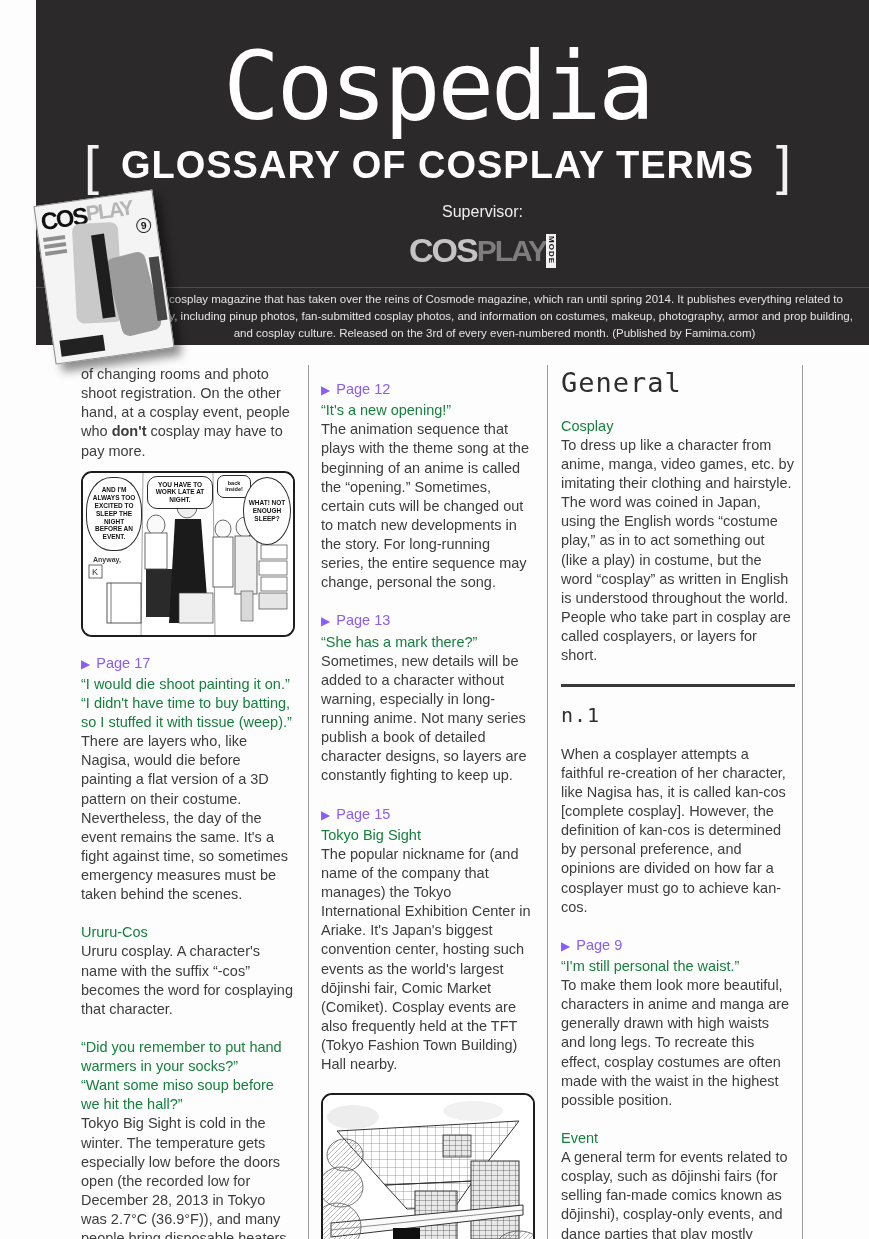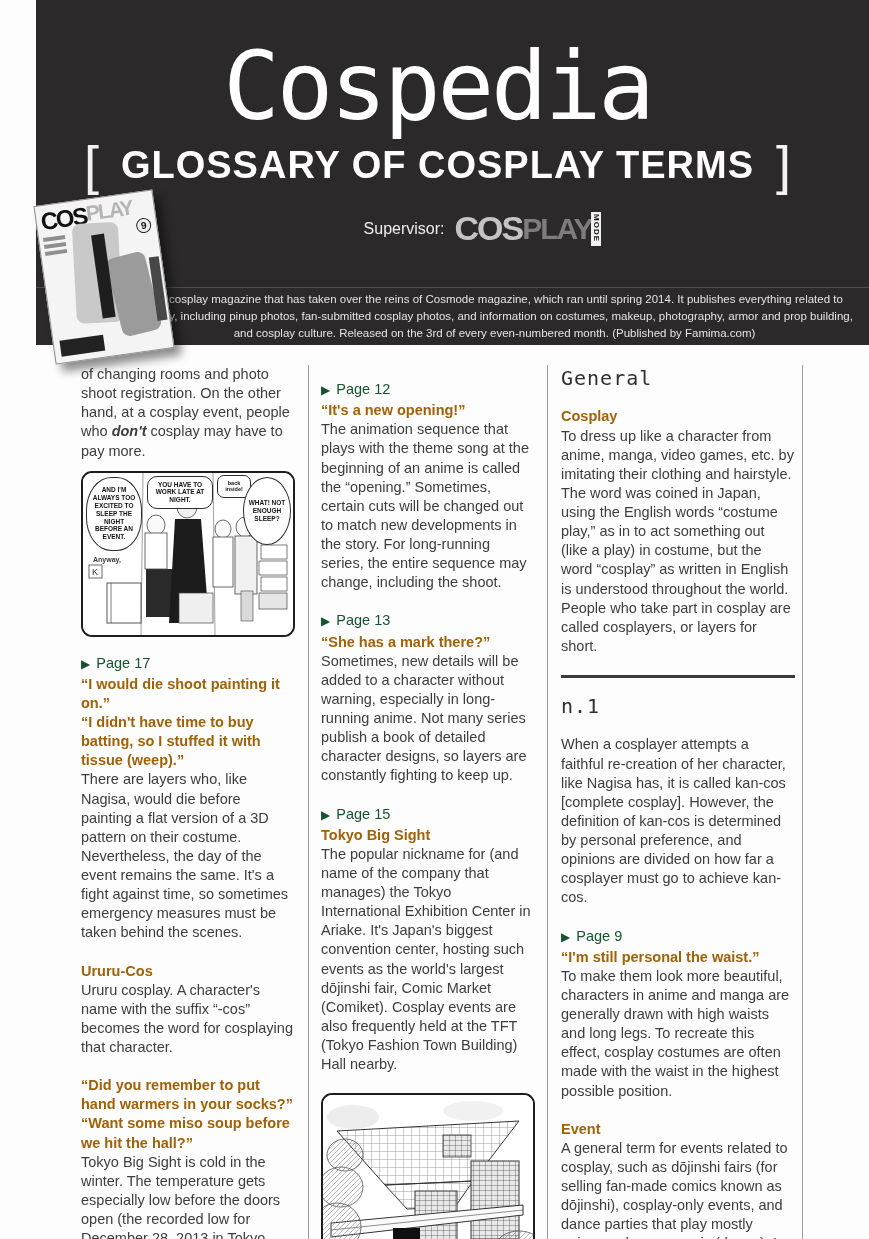--- a/index.html
+++ b/index.html
@@ -28,7 +28,7 @@
   .subtitle { font-size:38px; font-weight:bold; letter-spacing:1px; }
   .supervisor-row {
     display:flex; justify-content:center; align-items:center;
-    gap:10px; margin-top:22px; padding-left:60px;
+    gap:10px; margin-top:16px; padding-left:60px;flex-direction:column;
   }
   .supervisor-label { font-size:16px; color:#eee; }
   .logo { display:flex; align-items:center; }

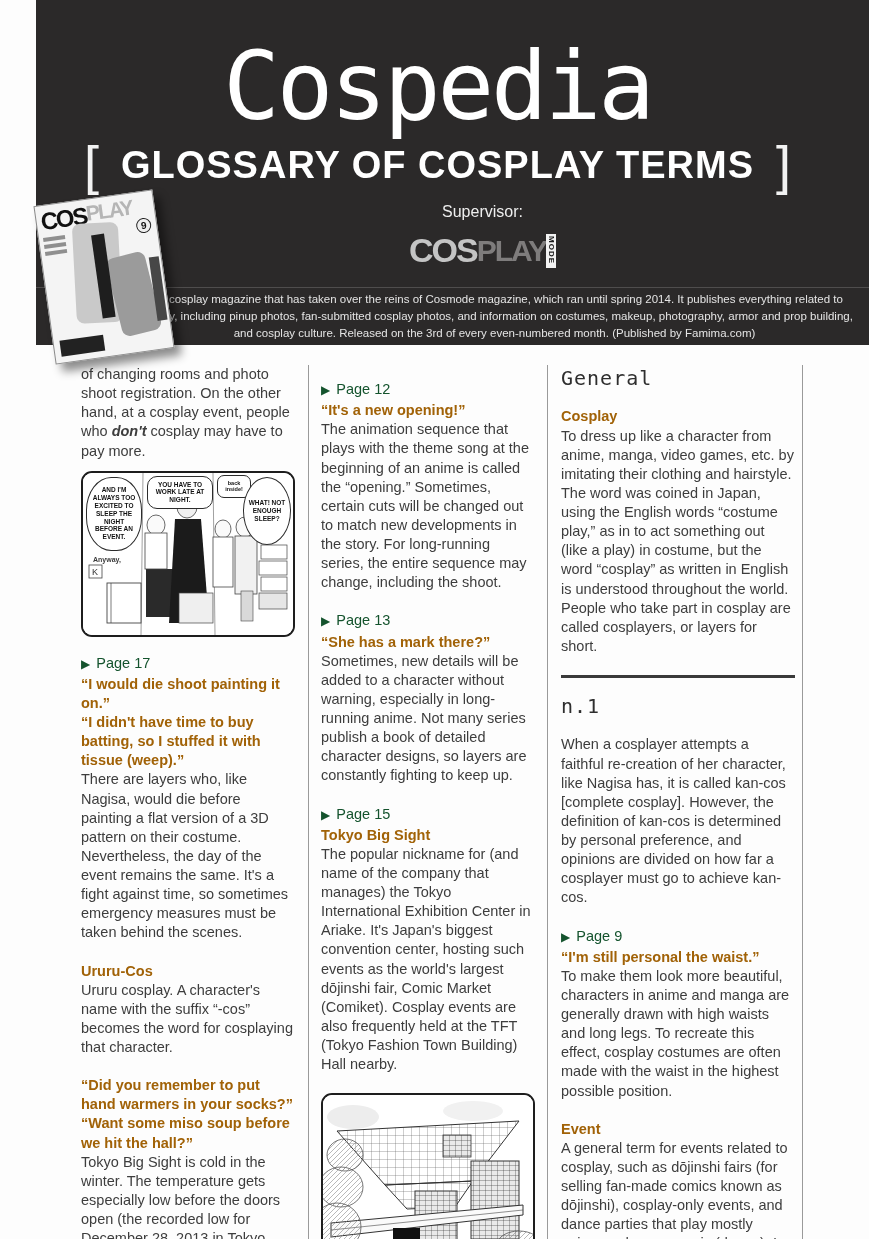--- a/index.html
+++ b/index.html
@@ -84,7 +84,7 @@
   .divider { position:absolute; top:365px; bottom:0; width:1px; background:#9a9a9a; }
   .div1 { left:308px; } .div2 { left:547px; } .div3 { left:802px; }
   .entry { margin-bottom:19px; }
-  .page-ref { margin-bottom:2px; color:#14532d; }
+  .page-ref { margin-bottom:2px; color:#8b5cf6; }
   .page-ref .arrow { font-size:12px; margin-right:6px; }
   .quote, .term { font-weight:bold; color:#a16207; }
   .body-text { color:#3d3d3d; }

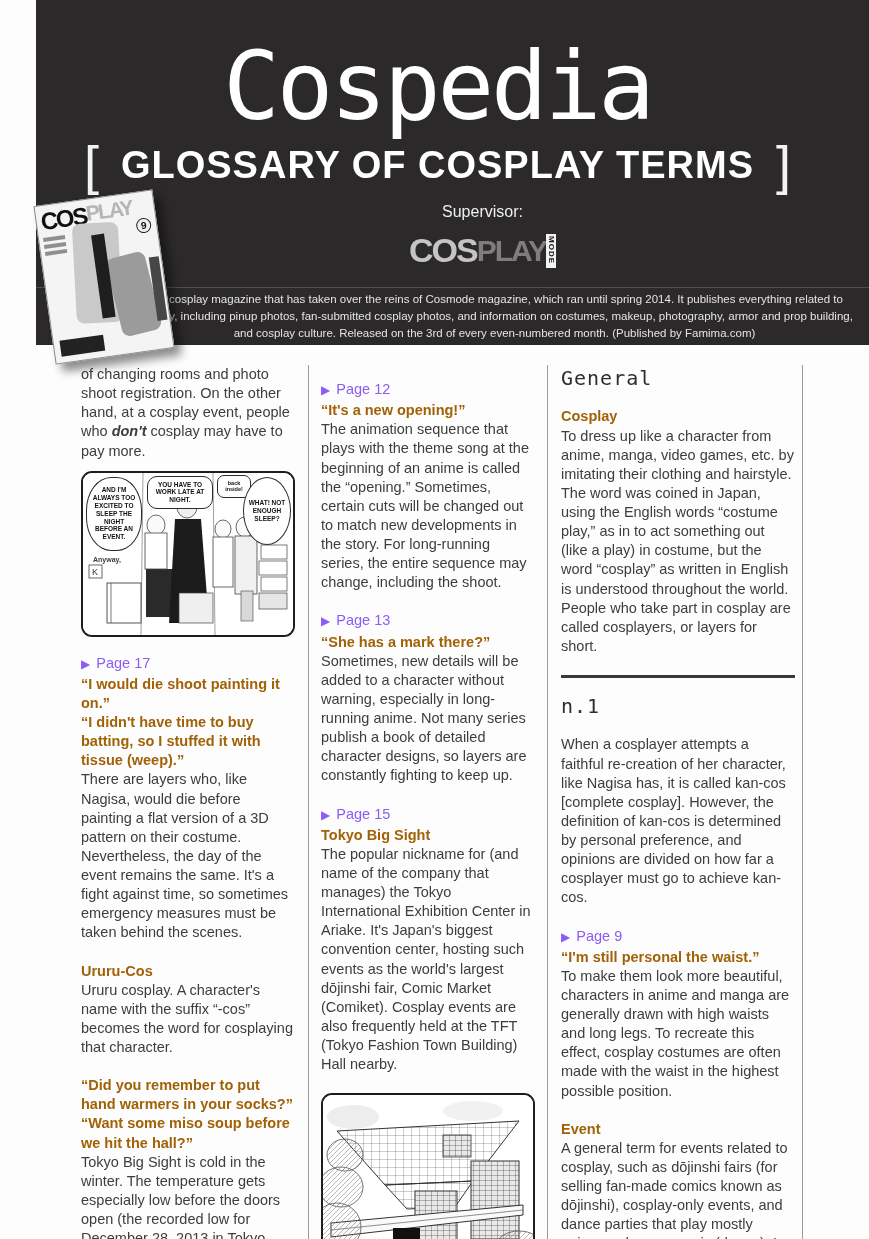--- a/index.html
+++ b/index.html
@@ -91,7 +91,7 @@
   .intro-bold { font-weight:bold; font-style:italic; }
   .section-header {
     font-family:"DejaVu Sans Mono", monospace; font-weight:500;
-    font-size:20px; color:#2e2e2e; letter-spacing:1px; margin-bottom:16px;
+    font-size:27px; color:#2e2e2e; letter-spacing:1px; margin-bottom:16px;
   }
   .section-header.small { font-size:20px; margin-top:2px; }
   .rule { border-top:3px solid #3a3a3a; margin:17px 0 15px; }

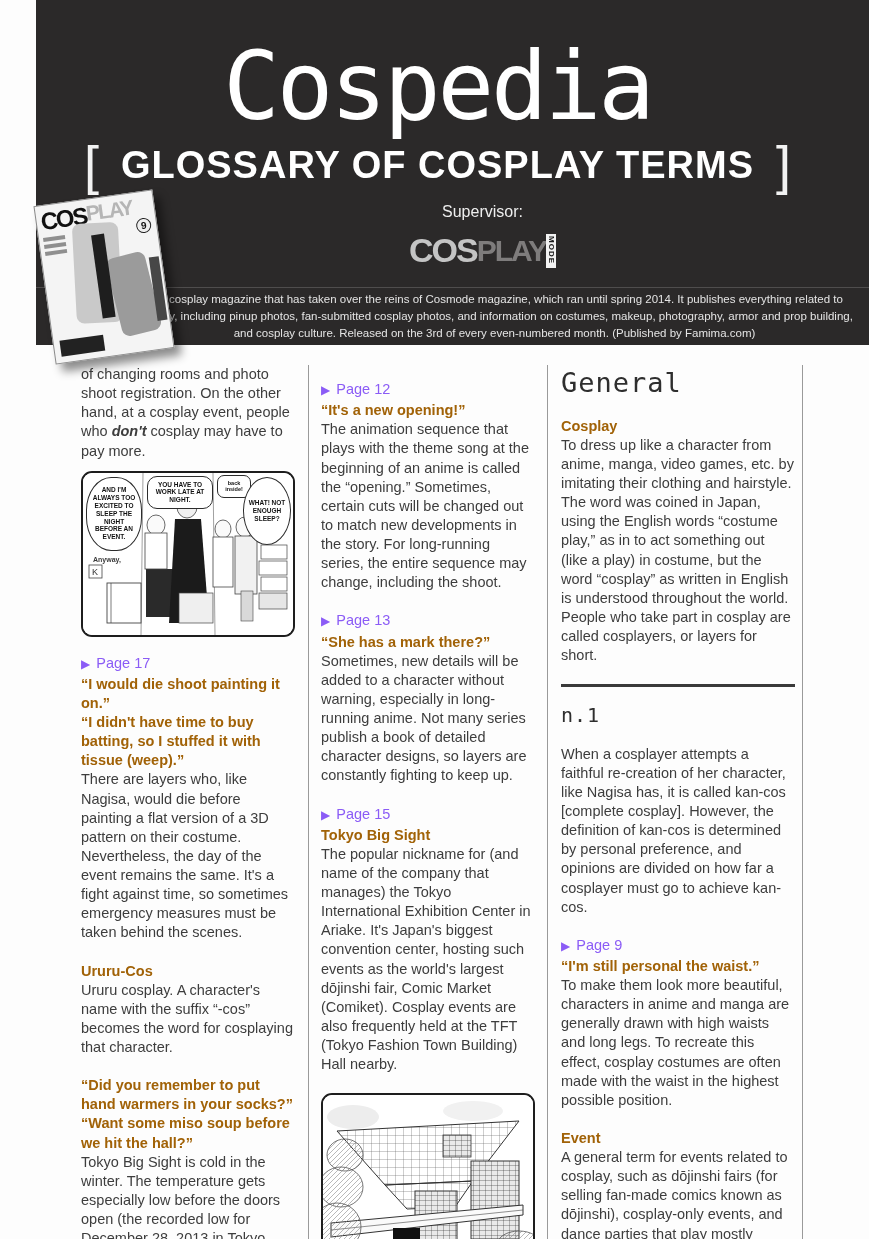--- a/index.html
+++ b/index.html
@@ -86,7 +86,7 @@
   .entry { margin-bottom:19px; }
   .page-ref { margin-bottom:2px; color:#8b5cf6; }
   .page-ref .arrow { font-size:12px; margin-right:6px; }
-  .quote, .term { font-weight:bold; color:#a16207; }
+  .quote, .term { font-weight:normal; color:#15803d; }
   .body-text { color:#3d3d3d; }
   .intro-bold { font-weight:bold; font-style:italic; }
   .section-header {

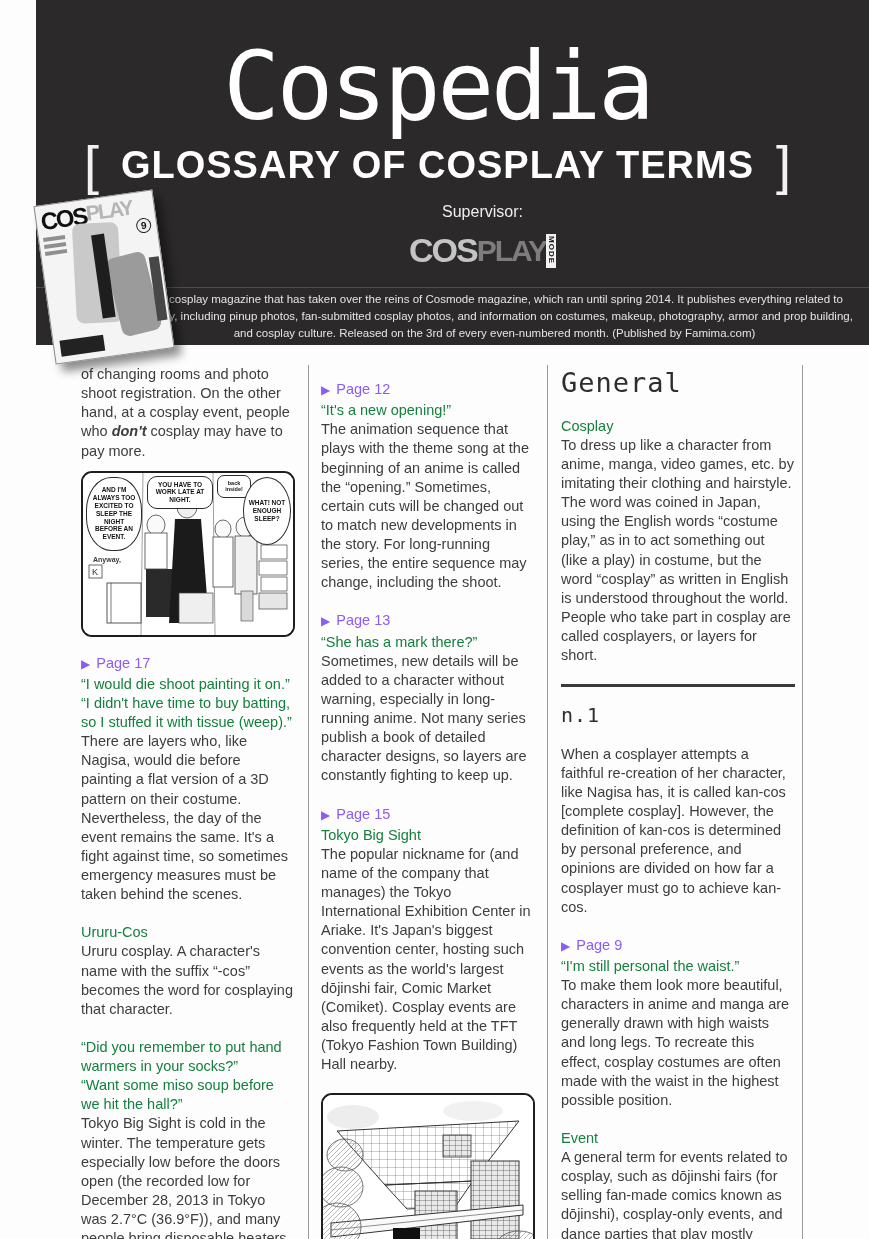--- a/index.html
+++ b/index.html
@@ -88,7 +88,7 @@
   .page-ref .arrow { font-size:12px; margin-right:6px; }
   .quote, .term { font-weight:normal; color:#15803d; }
   .body-text { color:#3d3d3d; }
-  .intro-bold { font-weight:bold; font-style:italic; }
+  .intro-bold { font-weight:bold; }
   .section-header {
     font-family:"DejaVu Sans Mono", monospace; font-weight:500;
     font-size:27px; color:#2e2e2e; letter-spacing:1px; margin-bottom:16px;

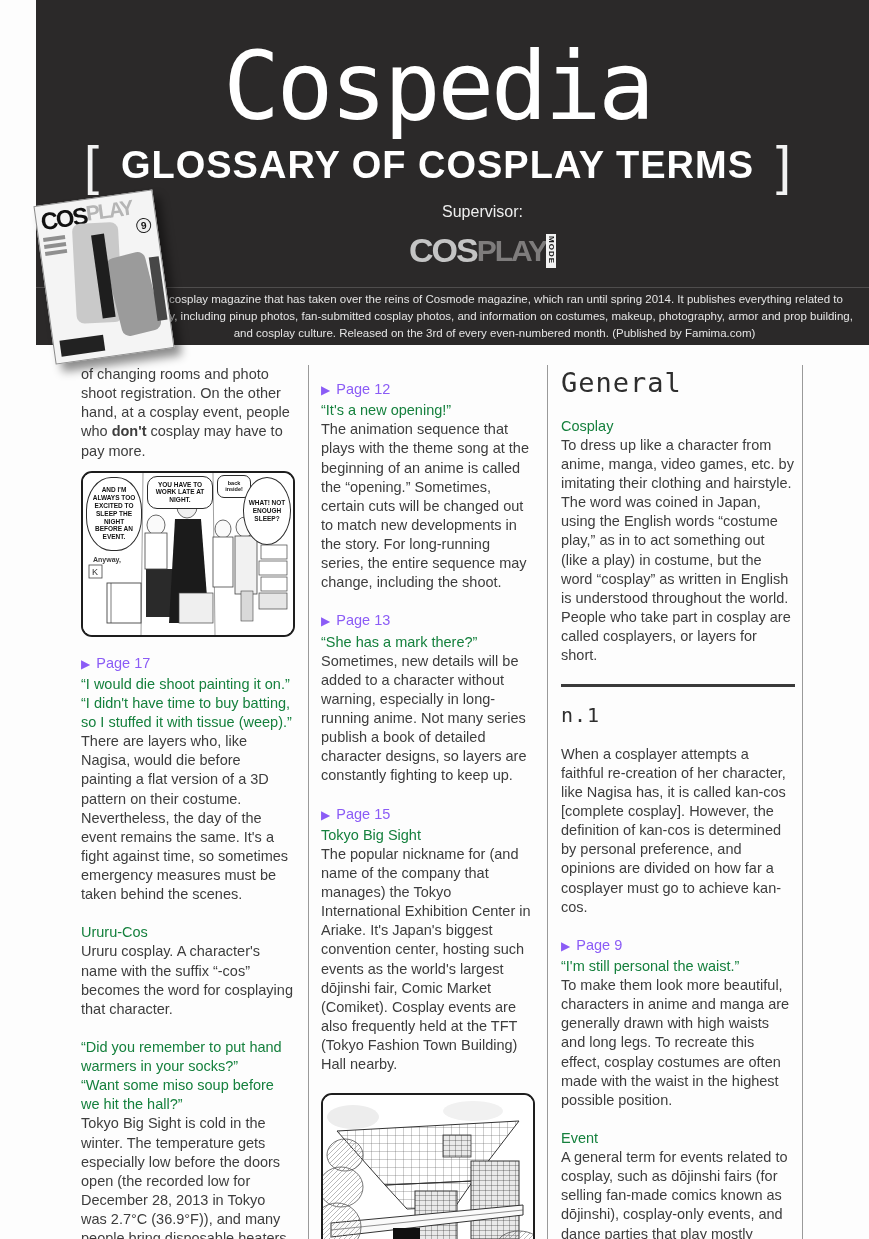--- a/index.html
+++ b/index.html
@@ -219,7 +219,7 @@
     <div class="entry" style="margin-top:15px;">
       <div class="page-ref"><span class="arrow">▶</span><span>Page 12</span></div>
       <div class="quote">“It's a new opening!”</div>
-      <div class="body-text">The animation sequence that plays with the theme song at the beginning of an anime is called the “opening.” Sometimes, certain cuts will be changed out to match new developments in the story. For long-running series, the entire sequence may change, including the shoot.</div>
+      <div class="body-text">The animation sequence that plays with the theme song at the beginning of an anime is called the “opening.” Sometimes, certain cuts will be changed out to match new developments in the story. For long-running series, the entire sequence may change, personal the song.</div>
     </div>
 
     <div class="entry">

